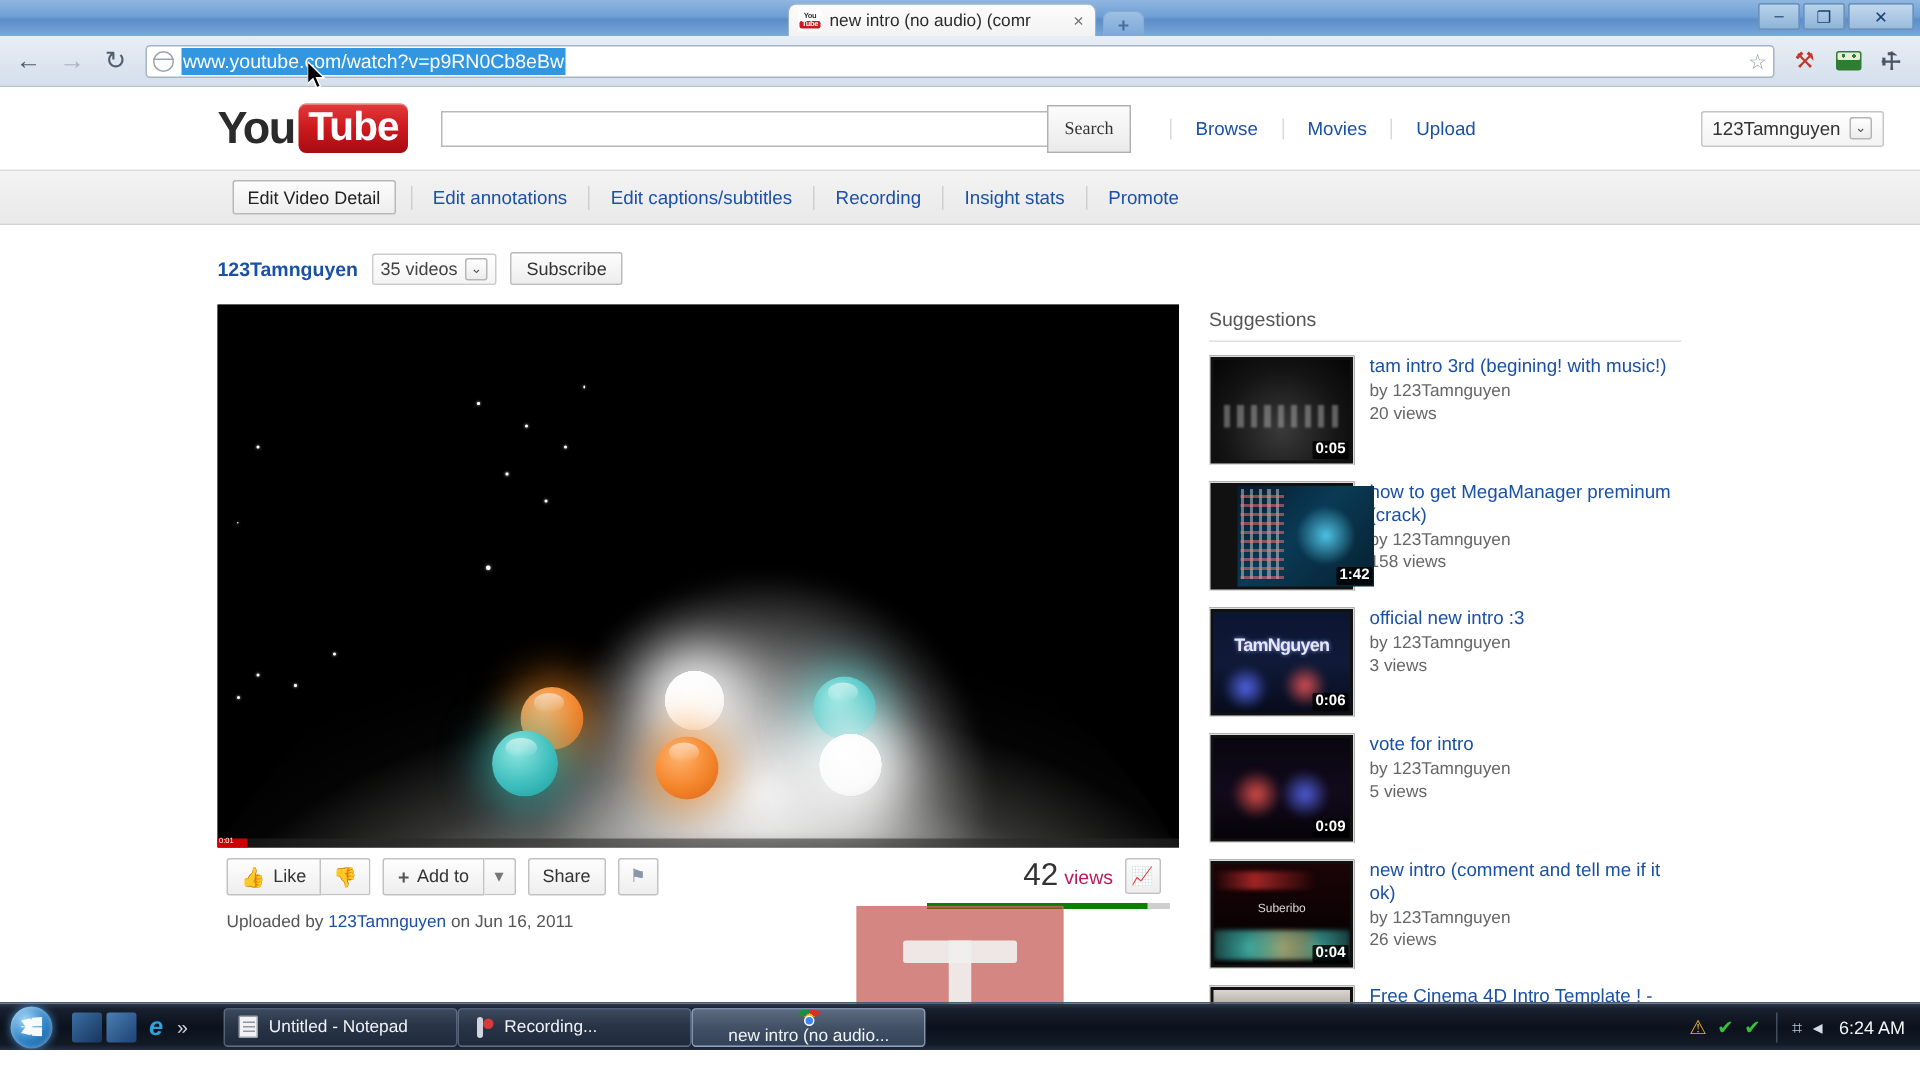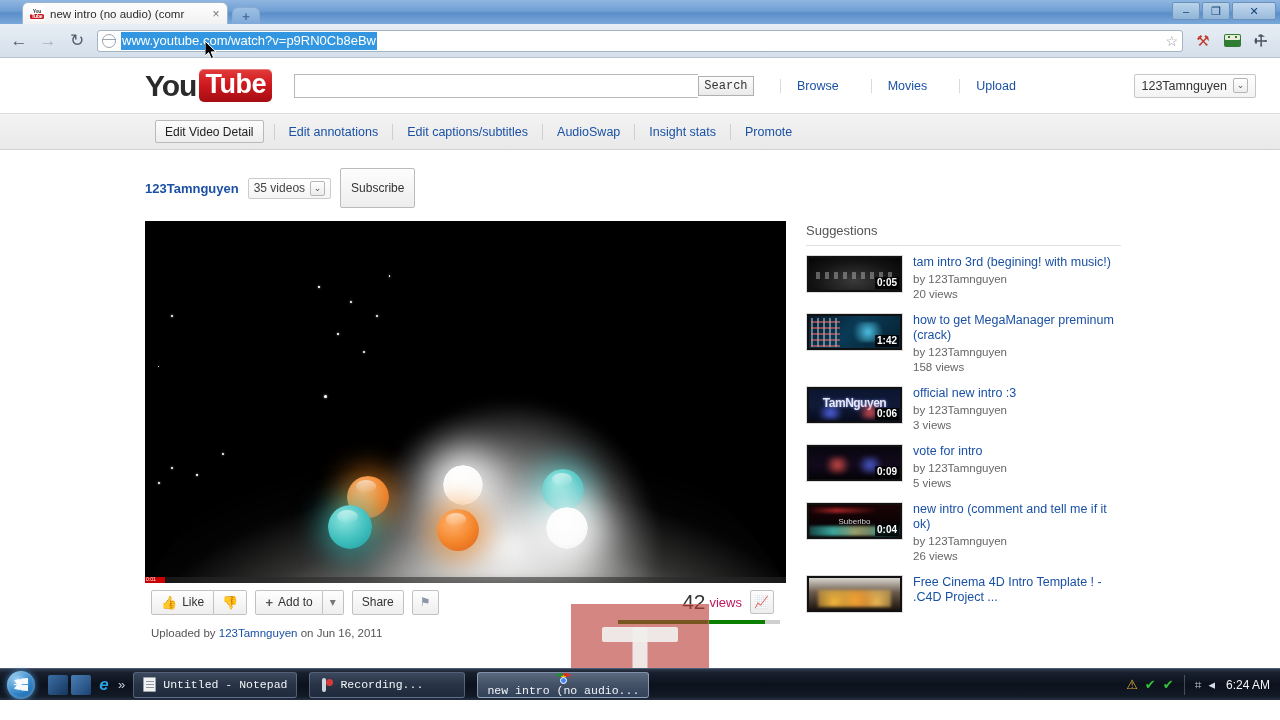--- a/index.html
+++ b/index.html
@@ -18,7 +18,8 @@
     position: relative;
     display: flex;
     align-items: flex-end;
-    padding-left: 22px;
+    padding-left: 8px;
+    justify-content: center;
   }
   .tab {
     height: 22px;

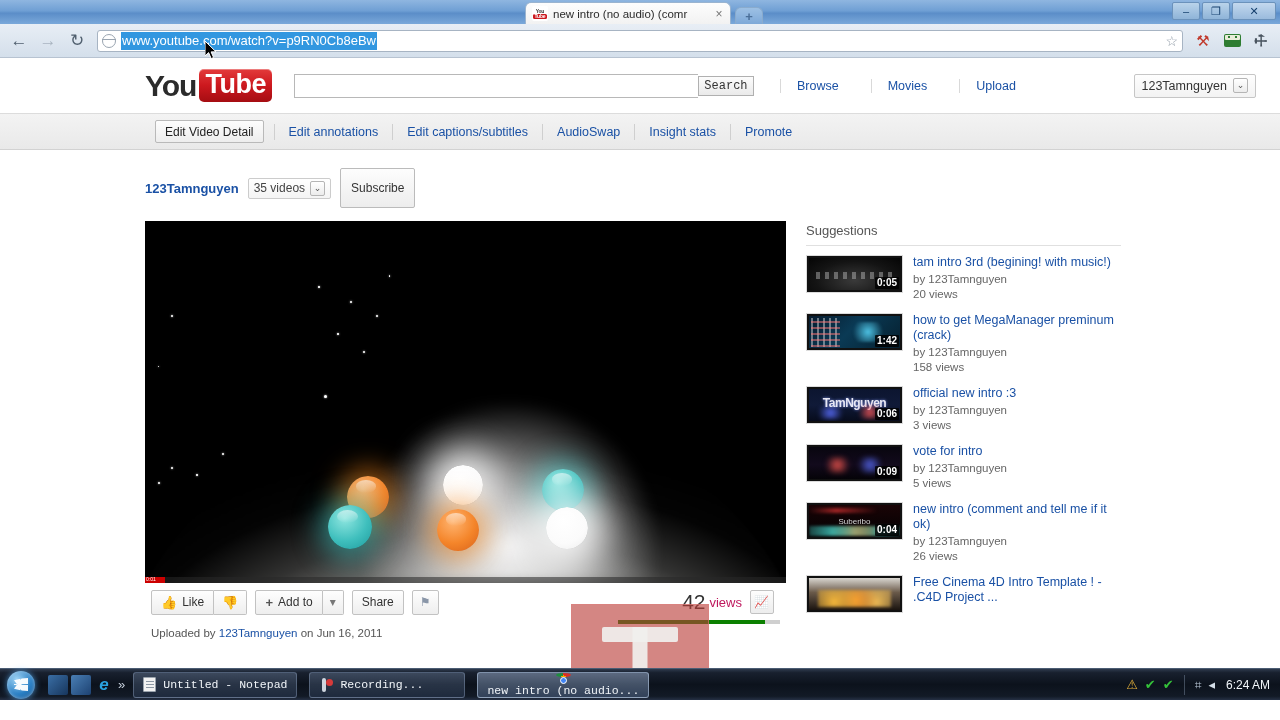--- a/index.html
+++ b/index.html
@@ -179,11 +179,11 @@
     outline: none;
   }
   .search-btn {
-    height: 20px; min-width: 56px;
+    height: 32px; min-width: 56px;
     border: 1px solid #b0b0b0;
     background: linear-gradient(to bottom, #fcfcfc, #eaeaea);
     font-size: 12px; color: #333;
-    font-family: Liberation Mono, monospace;
+    font-family: Liberation Serif, serif;
   }
   .hdr-links {
     display:flex; align-items:center; gap: 16px;

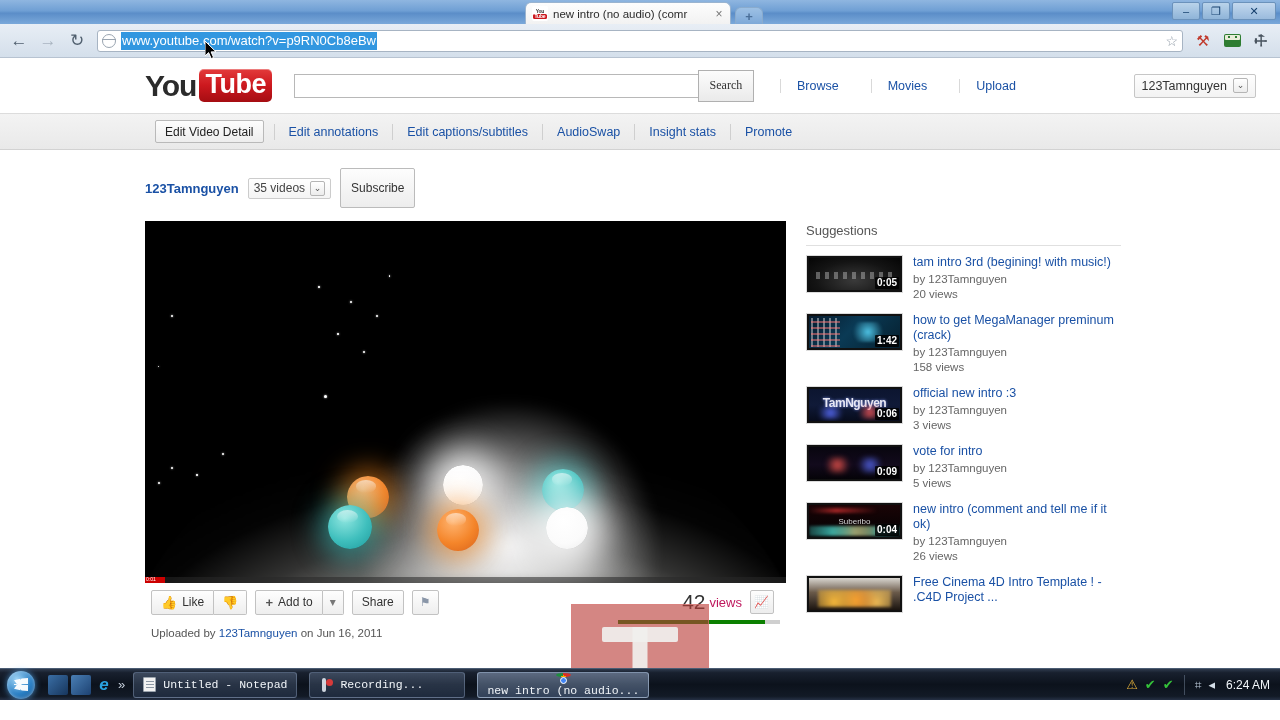--- a/index.html
+++ b/index.html
@@ -186,7 +186,7 @@
     font-family: Liberation Serif, serif;
   }
   .hdr-links {
-    display:flex; align-items:center; gap: 16px;
+    display:flex; align-items:center; gap: 0;
     margin-left: 26px;
     justify-content: flex-end;
   }

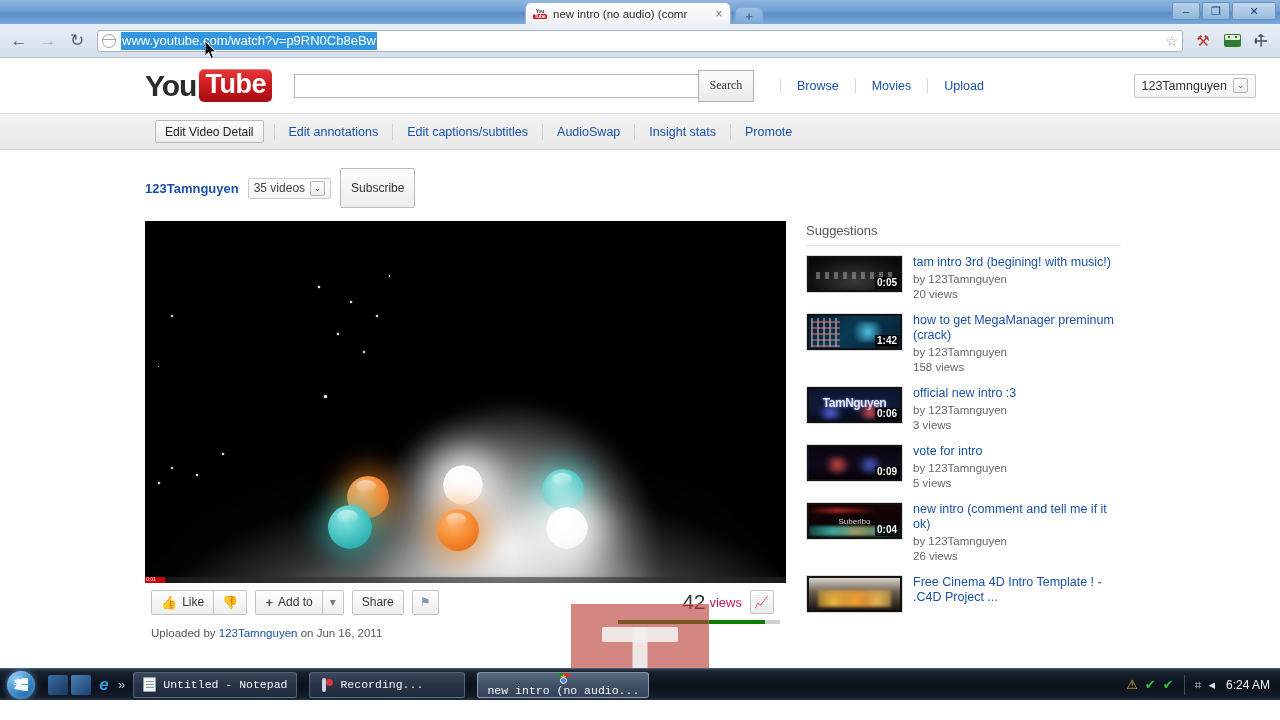--- a/index.html
+++ b/index.html
@@ -707,7 +707,7 @@
     <div class="subnav-active">Edit Video Detail</div>
     <a href="#">Edit annotations</a>
     <a href="#">Edit captions/subtitles</a>
-    <a href="#">AudioSwap</a>
+    <a href="#">Recording</a>
     <a href="#">Insight stats</a>
     <a href="#">Promote</a>
   </div>

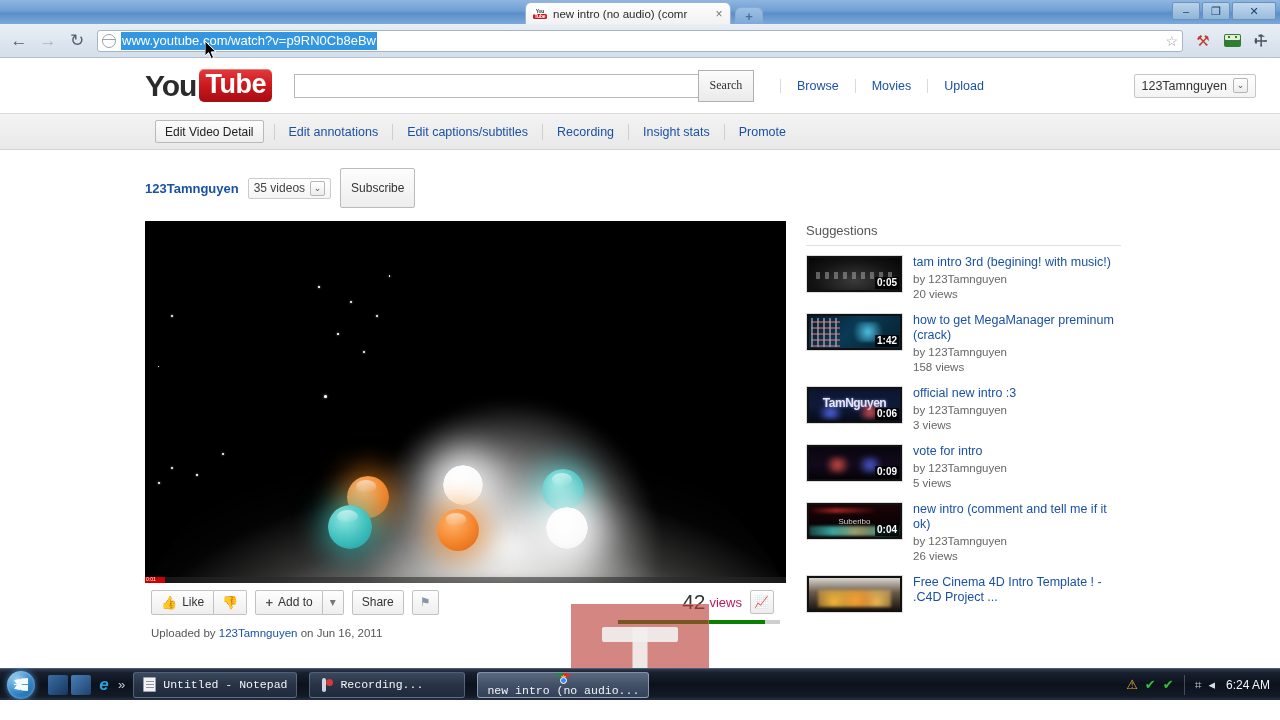--- a/index.html
+++ b/index.html
@@ -251,7 +251,7 @@
     font-size: 12px; color: #444;
   }
   .subscribe-btn {
-    height: 40px; border: 1px solid #bbb; border-radius: 2px;
+    height: 22px; border: 1px solid #bbb; border-radius: 2px;
     background: linear-gradient(to bottom,#fdfdfd,#ededed);
     display:flex; align-items:center; padding: 0 10px;
     font-size: 12px; color: #333;

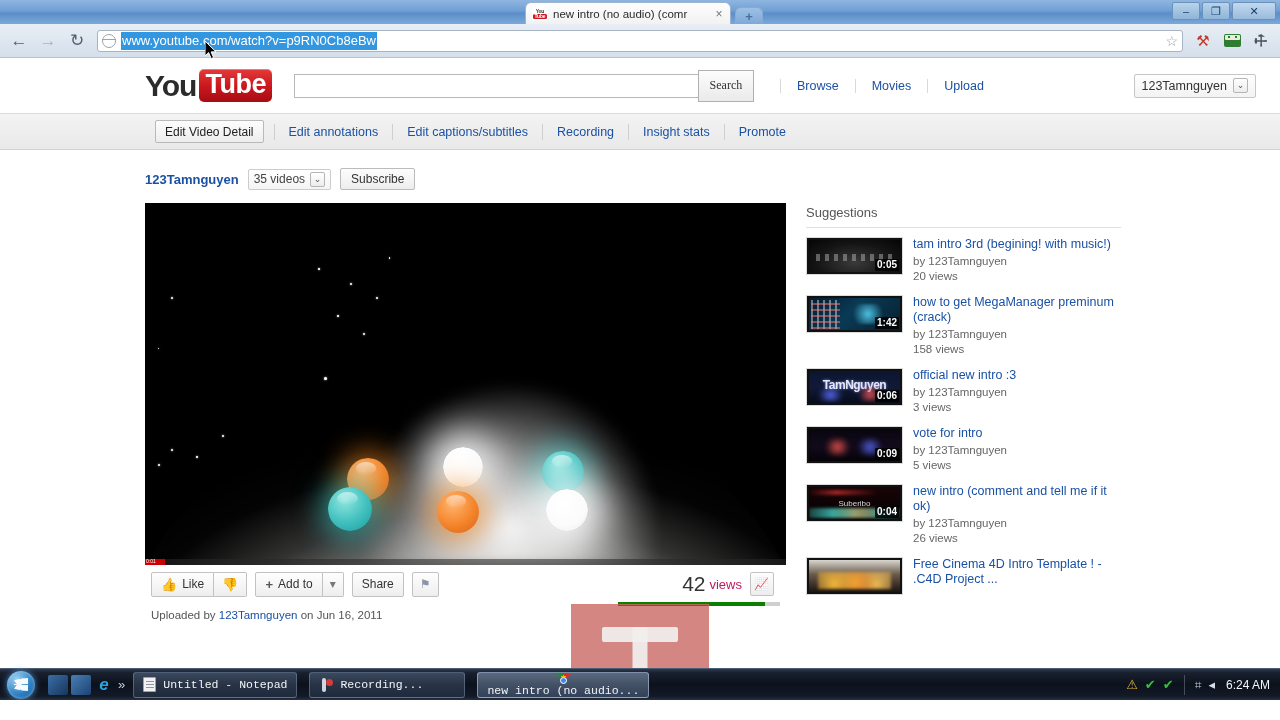--- a/index.html
+++ b/index.html
@@ -419,7 +419,7 @@
   }
   .sug-item { display:flex; gap: 10px; margin-bottom: 11px; }
   .sug-thumb {
-    flex: 0 0 97px; width: 97px; height: 38px;
+    flex: 0 0 97px; width: 97px; height: 73px;
     background: #111;
     border: 1px solid #dcdcdc;
     padding: 2px;

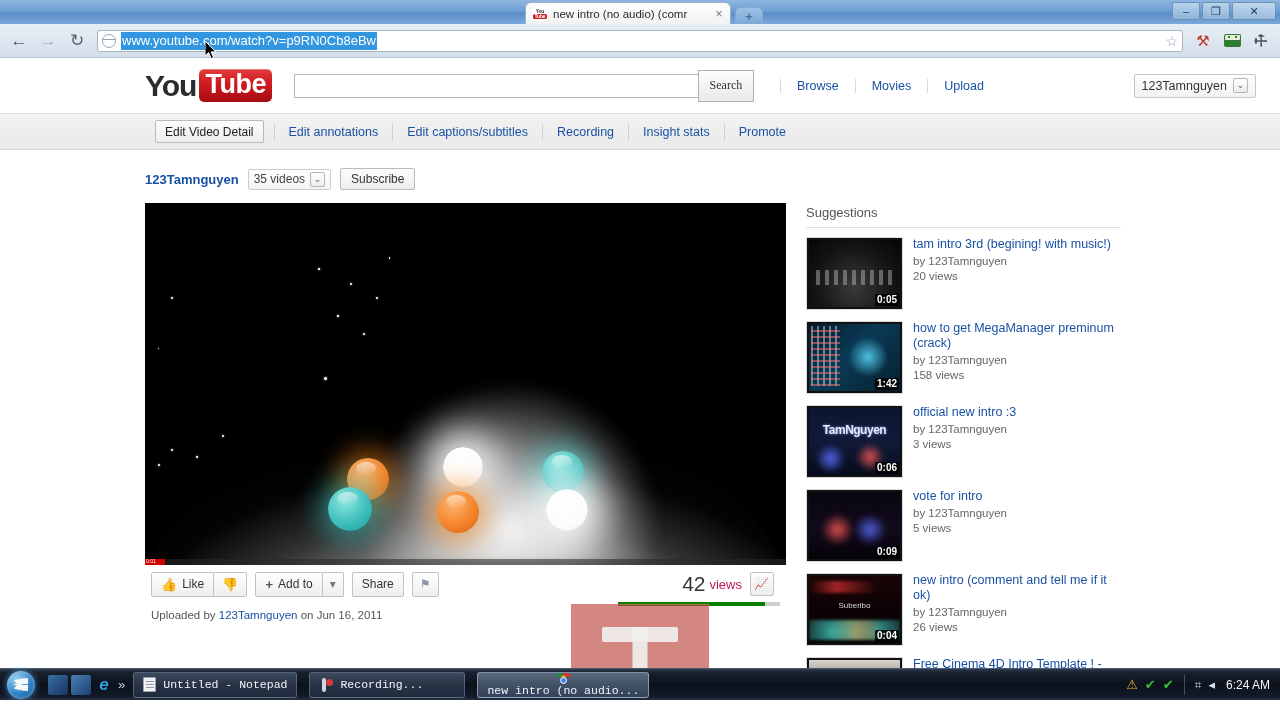--- a/index.html
+++ b/index.html
@@ -452,7 +452,7 @@
     background: repeating-linear-gradient(90deg, rgba(190,190,190,.45) 0 4px, transparent 4px 9px);
     filter: blur(.6px);
   }
-  .art2 { background: linear-gradient(135deg, #071b2e 0%, #0a3a55 45%, #06202f 100%); }
+  .art2 { background: linear-gradient(135deg, #071b2e 0%, #0a3a55 45%, #06202f 100%); margin-left: 16px; }
   .art2::before {
     content:""; position:absolute; left:2px; top:2px;
     width: 32%; height: 90%;

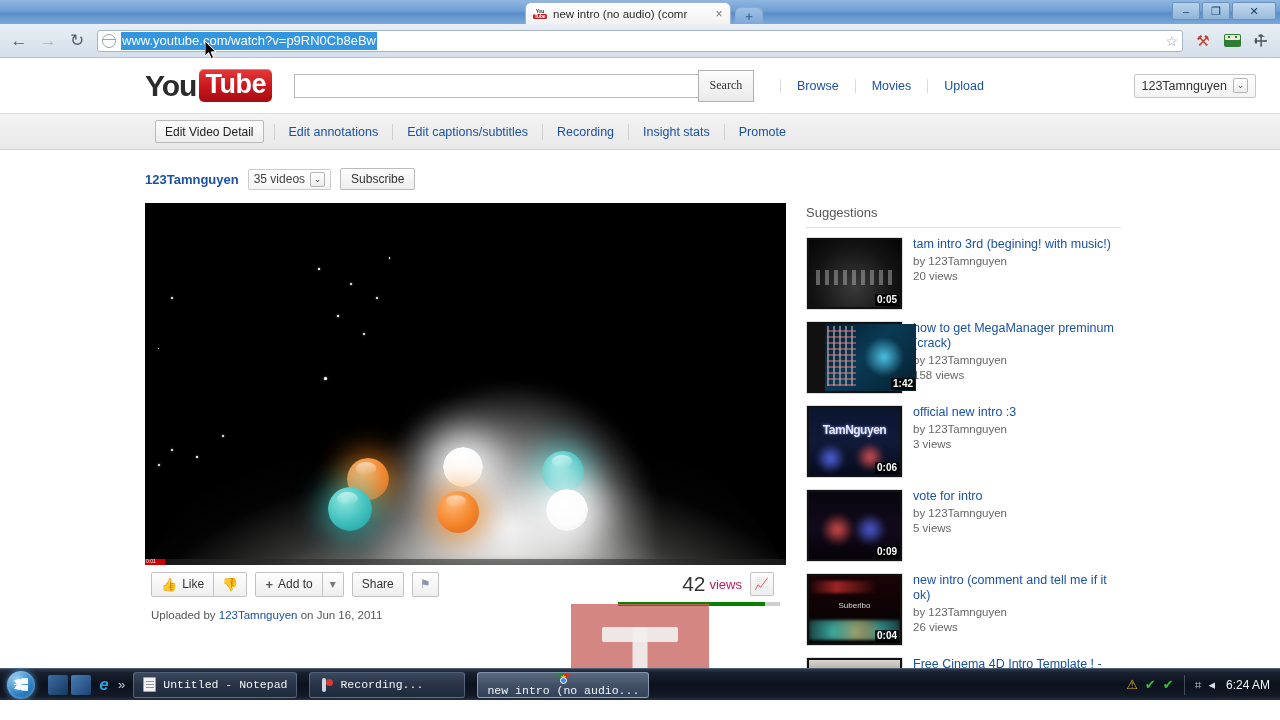--- a/index.html
+++ b/index.html
@@ -572,7 +572,7 @@
   .qi.switch { background: linear-gradient(135deg,#4a7fb5,#1d4272); }
   .qi.ie { color:#2aa3e0; font-size: 17px; font-style: italic; font-weight: bold; }
   .qi-chev { color:#c8d2de; font-size: 13px; margin-left: 1px; }
-  .tb-tasks { display:flex; align-items:center; gap: 12px; margin-left: 8px; font-family: Liberation Mono, monospace; }
+  .tb-tasks { display:flex; align-items:center; gap: 0; margin-left: 24px; }
   .tb-task {
     height: 26px; min-width: 156px;
     background: linear-gradient(to bottom, rgba(120,140,170,.38), rgba(40,55,80,.55));

